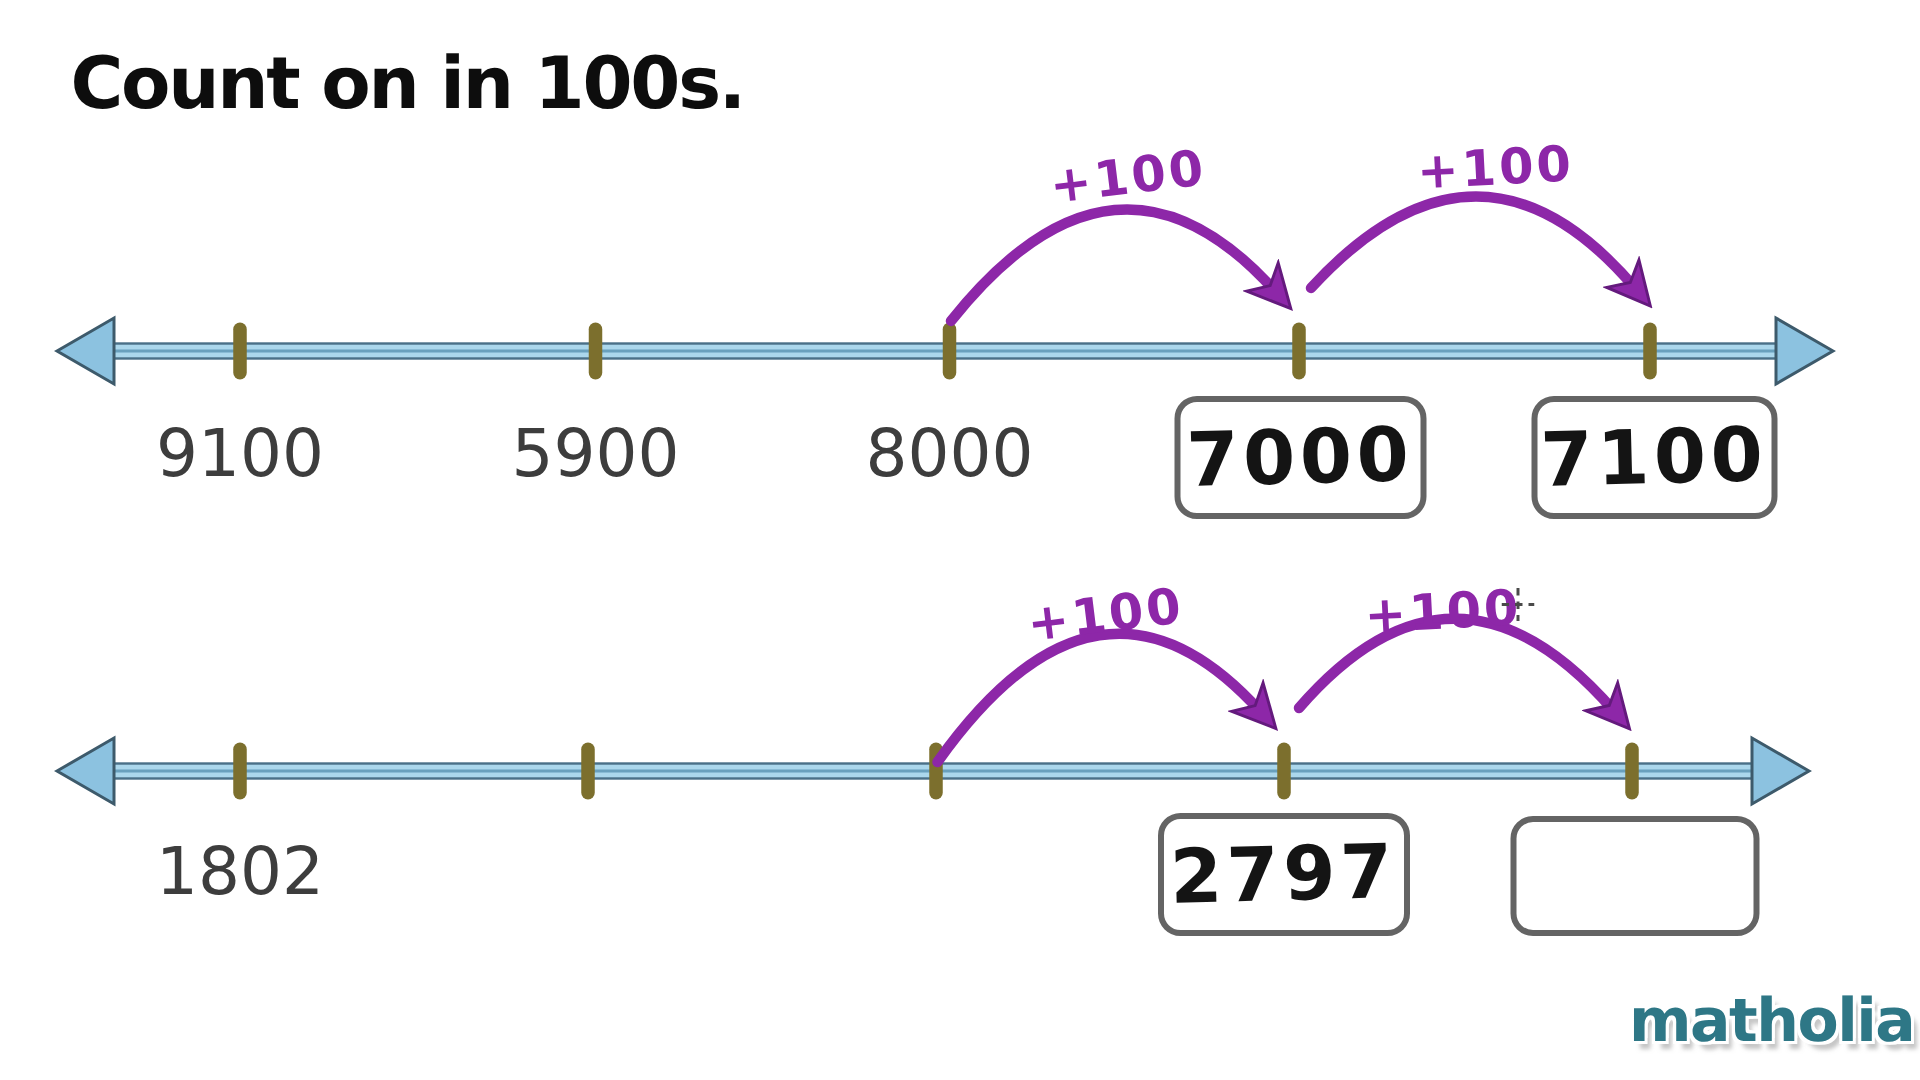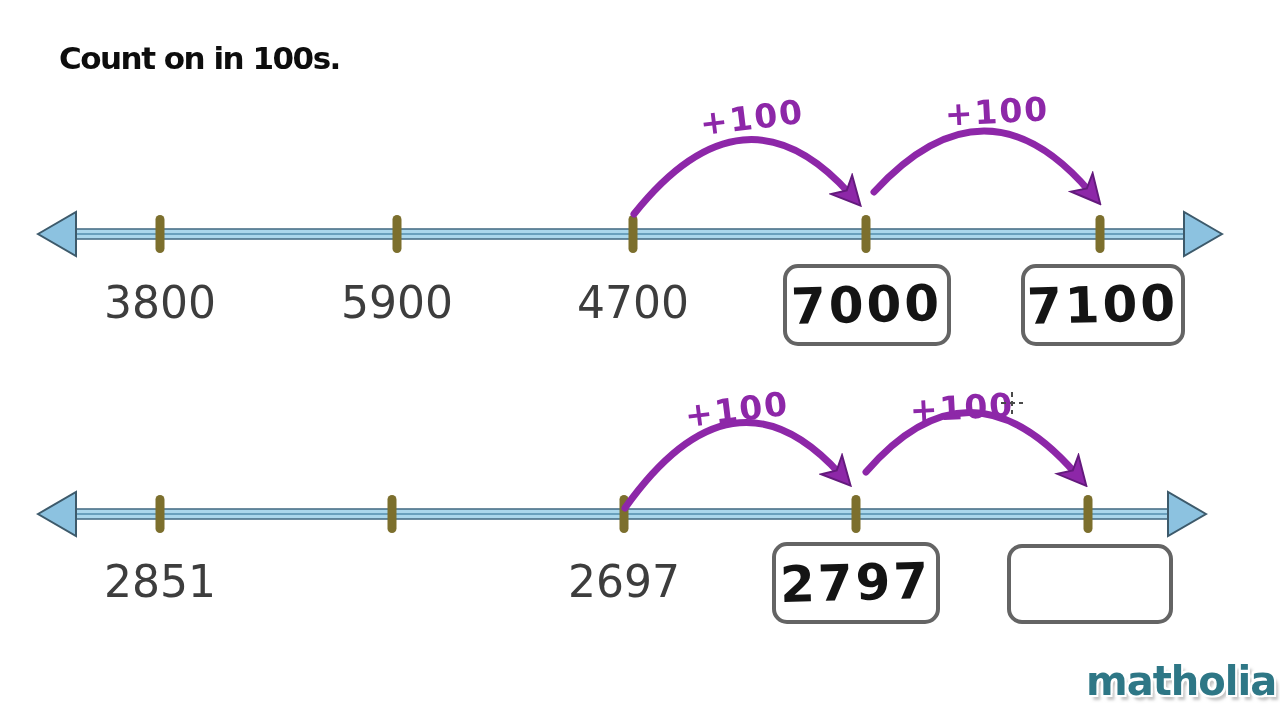--- a/index.html
+++ b/index.html
@@ -11,8 +11,8 @@
     font-family:"DejaVu Sans","Liberation Sans",sans-serif;
   }
   .page-title{
-    position:absolute;left:47px;top:28px;margin:12px;
-    font-size:31px;font-weight:800;letter-spacing:-1.5px;color:#0d0d0d;
+    position:absolute;left:47px;top:28px;margin:0;
+    font-size:48px;font-weight:800;letter-spacing:-1.5px;color:#0d0d0d;
   }
   .art{position:absolute;left:0;top:0;width:1280px;height:720px;}
   .tick-label{

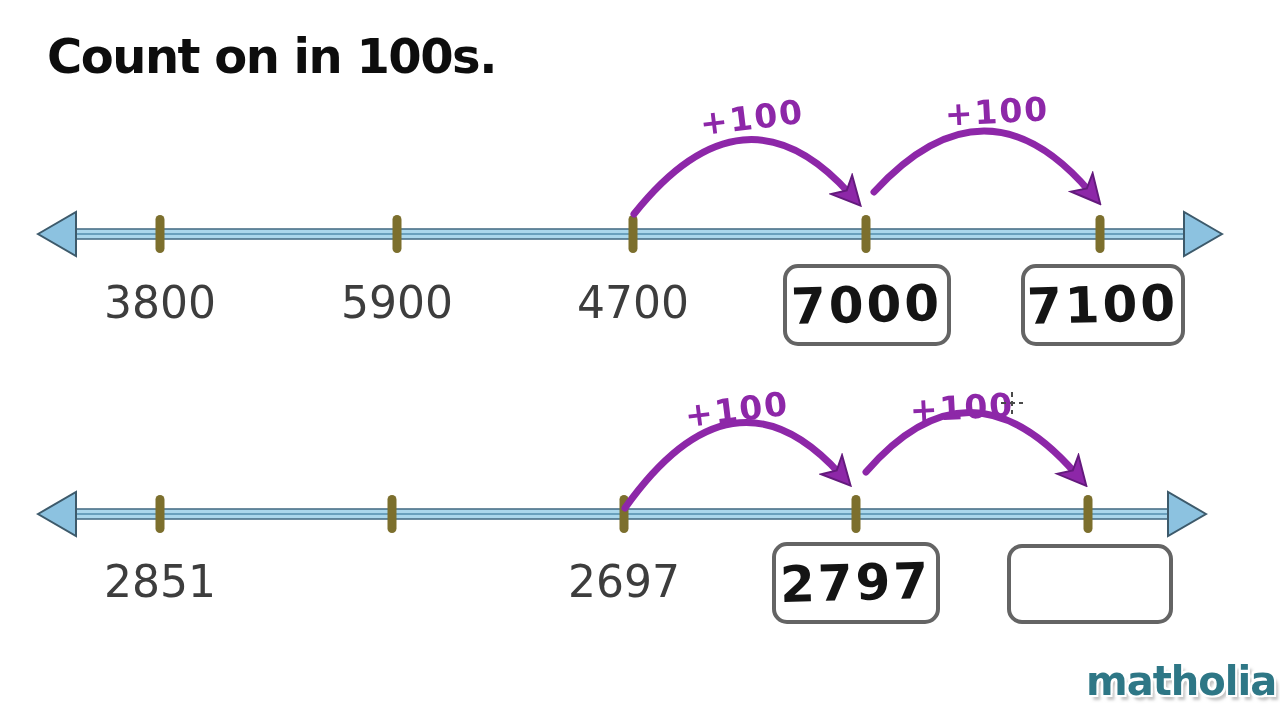--- a/index.html
+++ b/index.html
@@ -95,7 +95,7 @@
     </g>
   </svg>
 
-  <div class="tick-label" style="left:160px;top:277px">3800</div>
+  <div class="tick-label" style="left:160px;top:277px">9100</div>
   <div class="tick-label" style="left:397px;top:277px">5900</div>
   <div class="tick-label" style="left:633px;top:277px">4700</div>
 

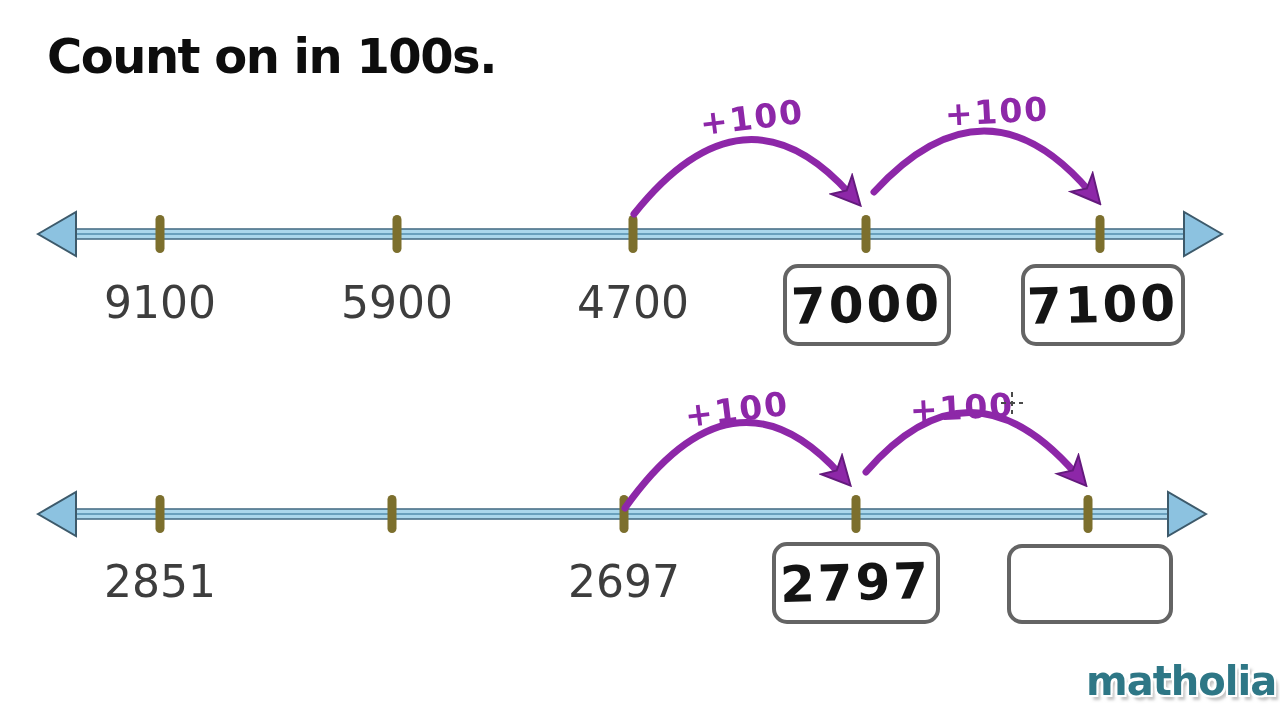--- a/index.html
+++ b/index.html
@@ -97,7 +97,7 @@
 
   <div class="tick-label" style="left:160px;top:277px">9100</div>
   <div class="tick-label" style="left:397px;top:277px">5900</div>
-  <div class="tick-label" style="left:633px;top:277px">4700</div>
+  <div class="tick-label" style="left:633px;top:277px">8000</div>
 
   <div class="jump-label" style="left:752px;top:98px">+100</div>
   <div class="jump-label flat" style="left:997px;top:92px">+100</div>

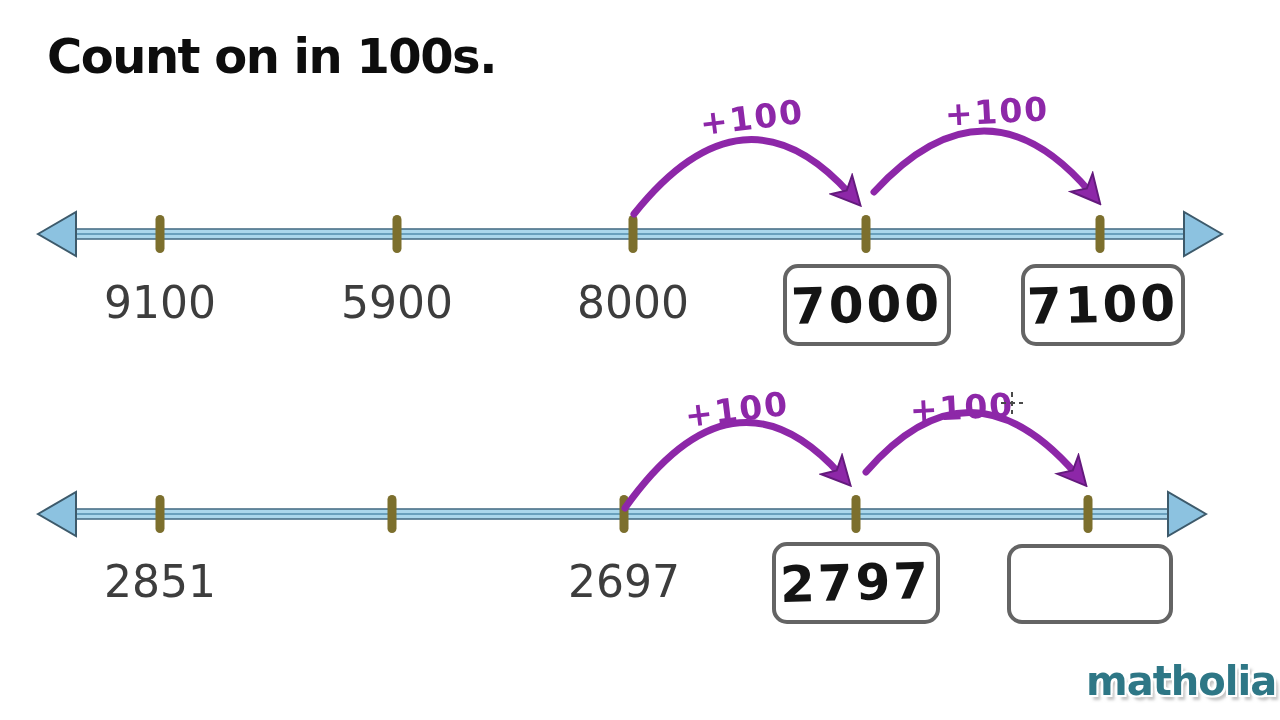--- a/index.html
+++ b/index.html
@@ -109,7 +109,7 @@
     <span class="hand">7100</span>
   </div>
 
-  <div class="tick-label" style="left:160px;top:556px">2851</div>
+  <div class="tick-label" style="left:160px;top:556px">1802</div>
   <div class="tick-label" style="left:624px;top:556px">2697</div>
 
   <div class="jump-label" style="left:737px;top:390px">+100</div>

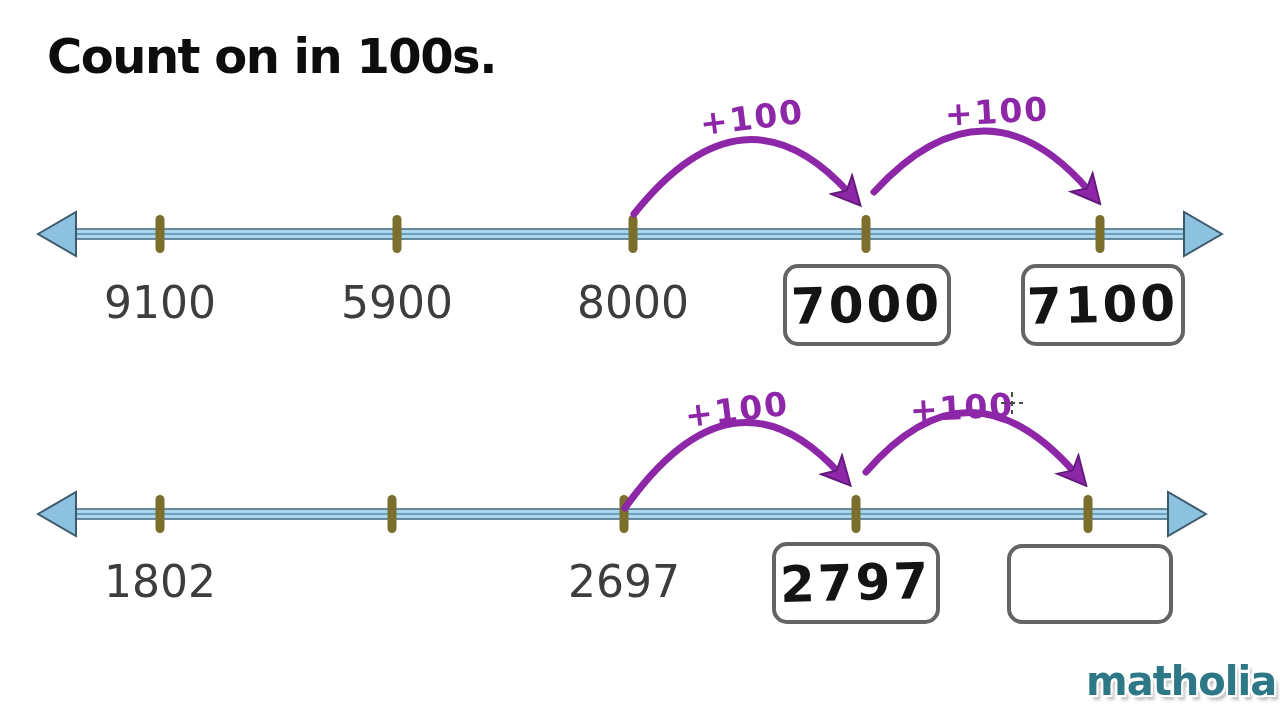--- a/index.html
+++ b/index.html
@@ -110,7 +110,6 @@
   </div>
 
   <div class="tick-label" style="left:160px;top:556px">1802</div>
-  <div class="tick-label" style="left:624px;top:556px">2697</div>
 
   <div class="jump-label" style="left:737px;top:390px">+100</div>
   <div class="jump-label flat" style="left:962px;top:388px">+100</div>

